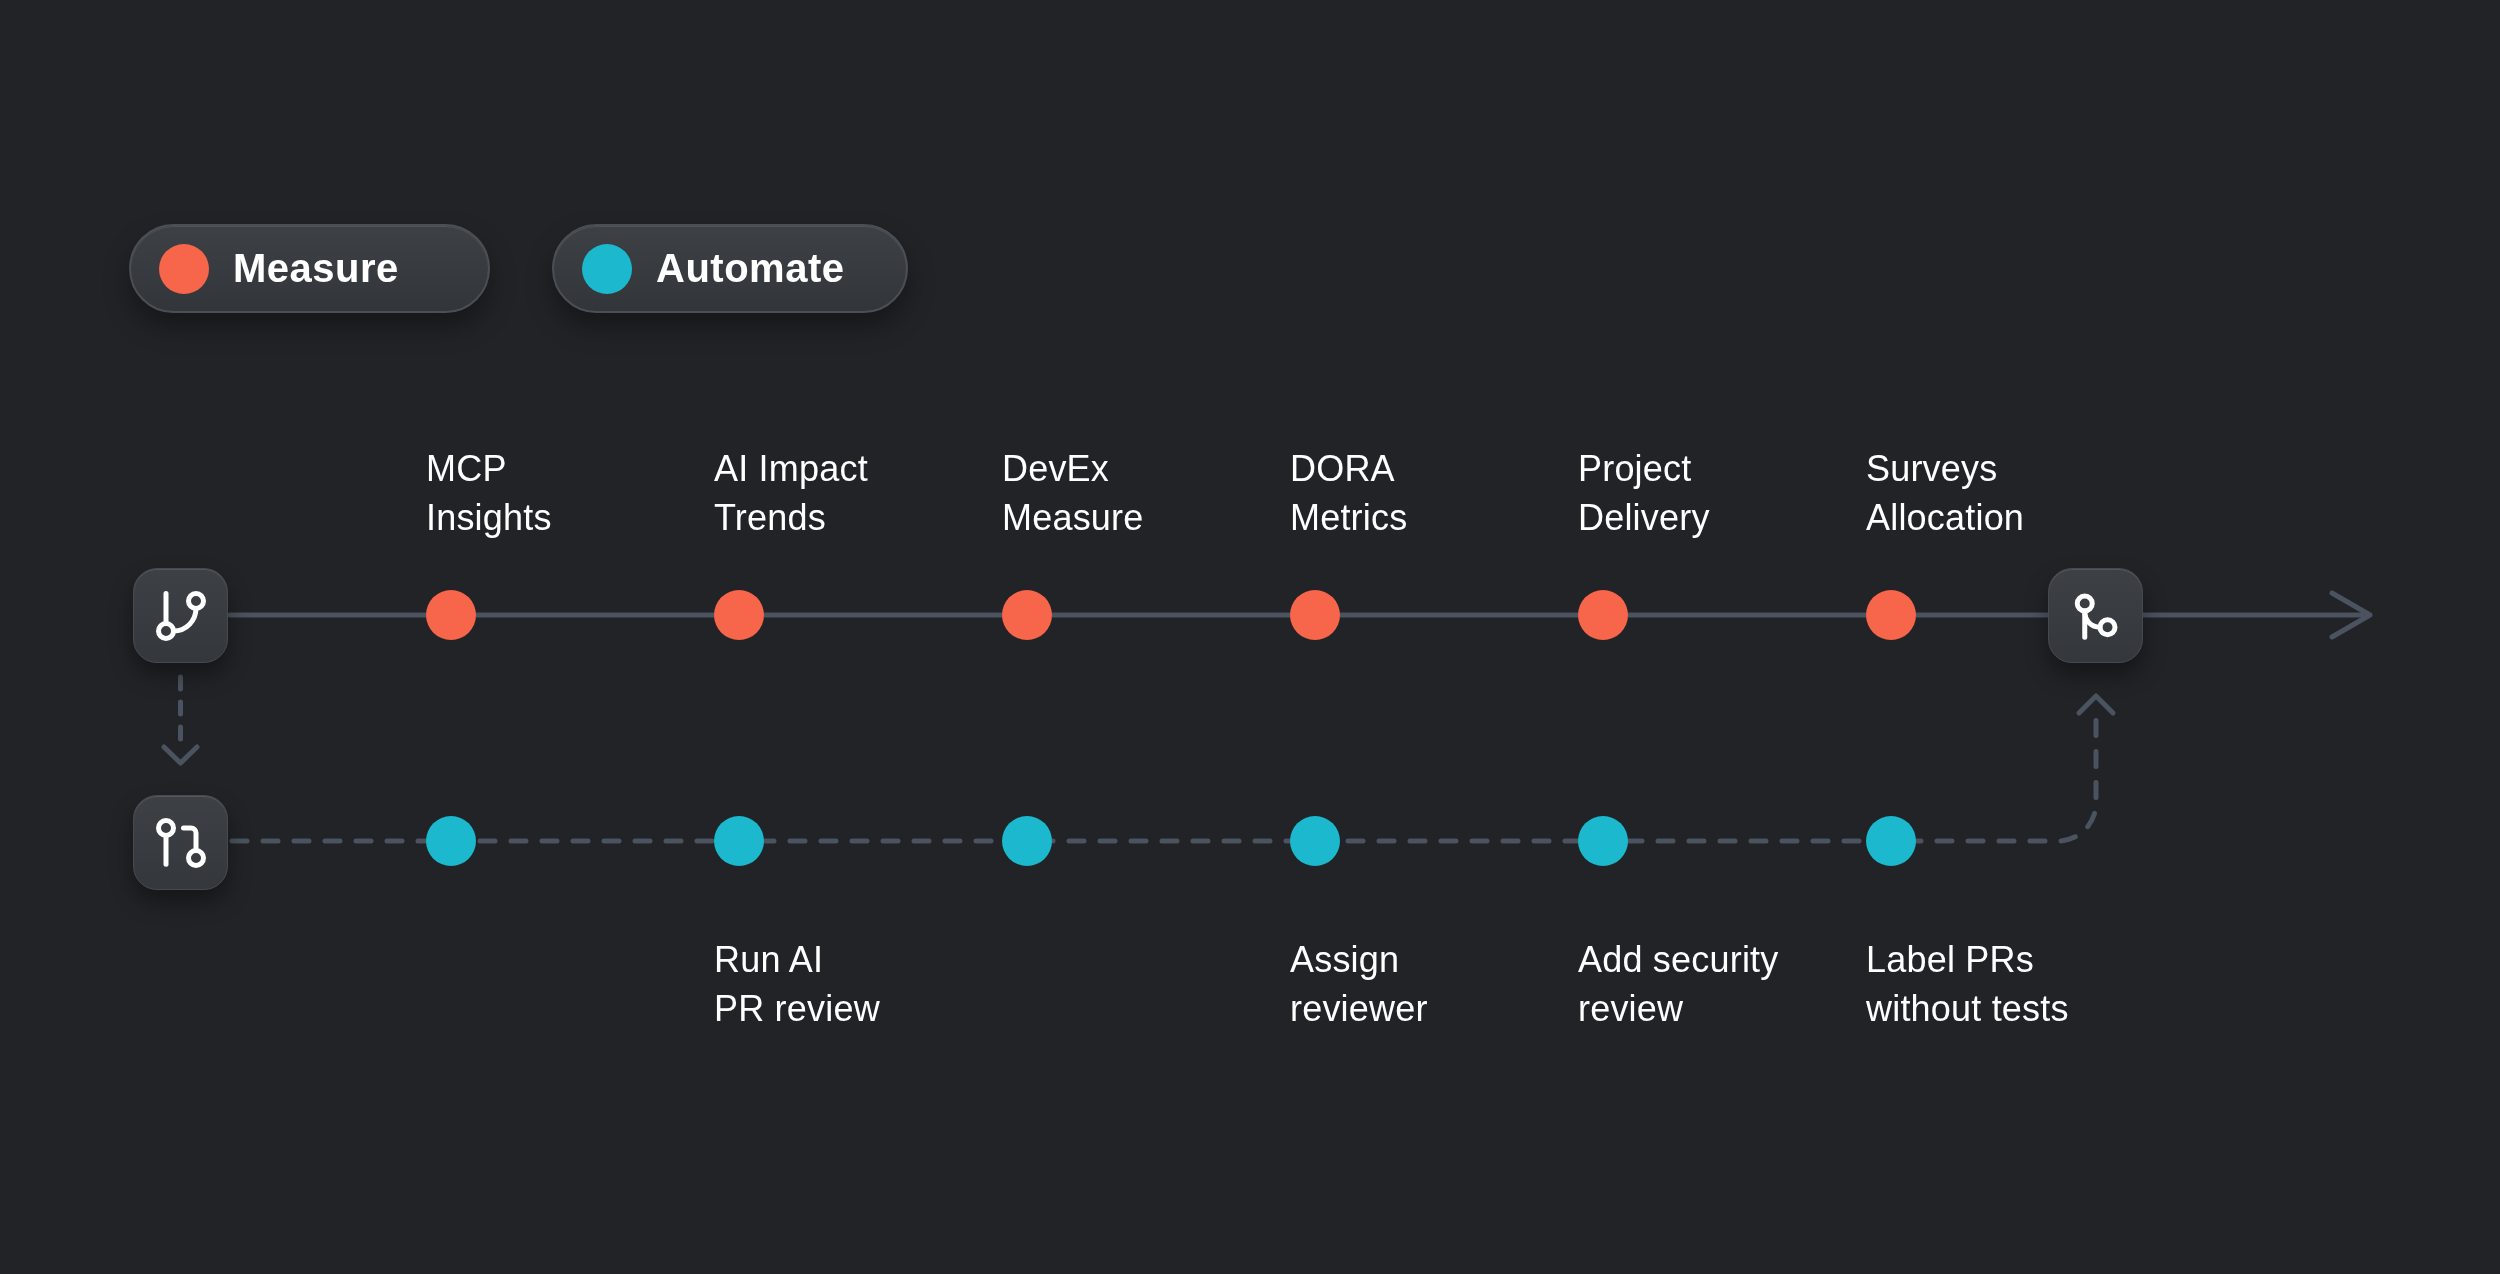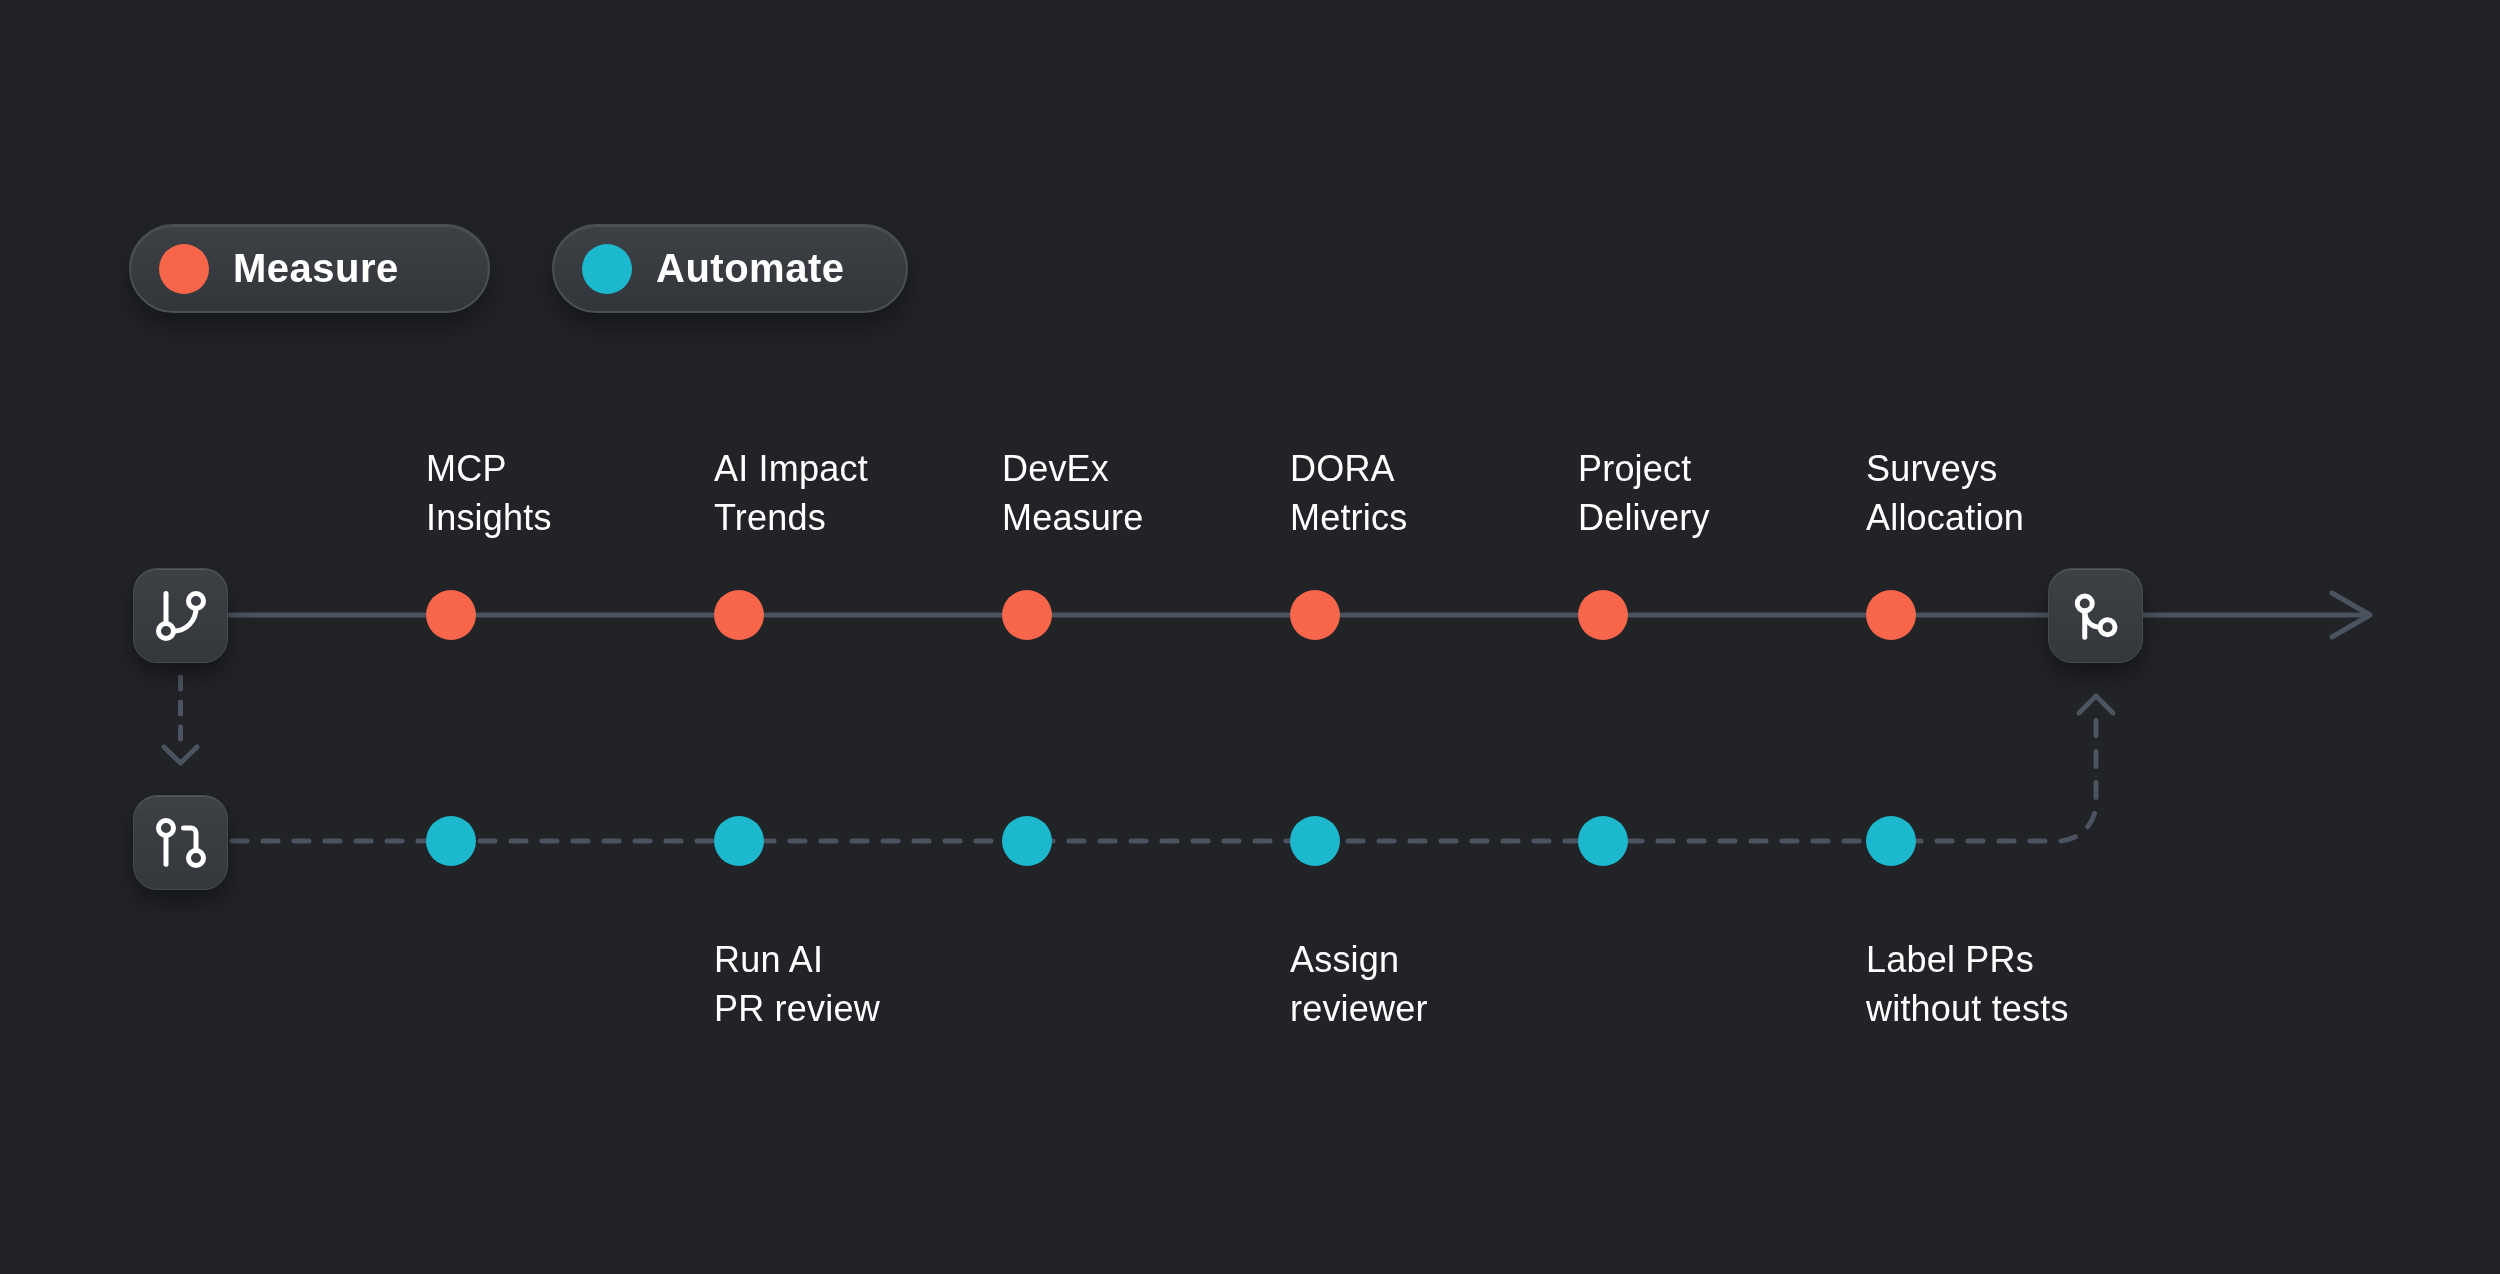--- a/index.html
+++ b/index.html
@@ -164,6 +164,10 @@
     <div>Assign</div>
     <div>reviewer</div>
   </div>
+  <div class="node-label" style="left:1578px; top:935px">
+    <div>Add security</div>
+    <div>review</div>
+  </div>
   <div class="node-label" style="left:1866px; top:935px">
     <div>Label PRs</div>
     <div>without tests</div>

